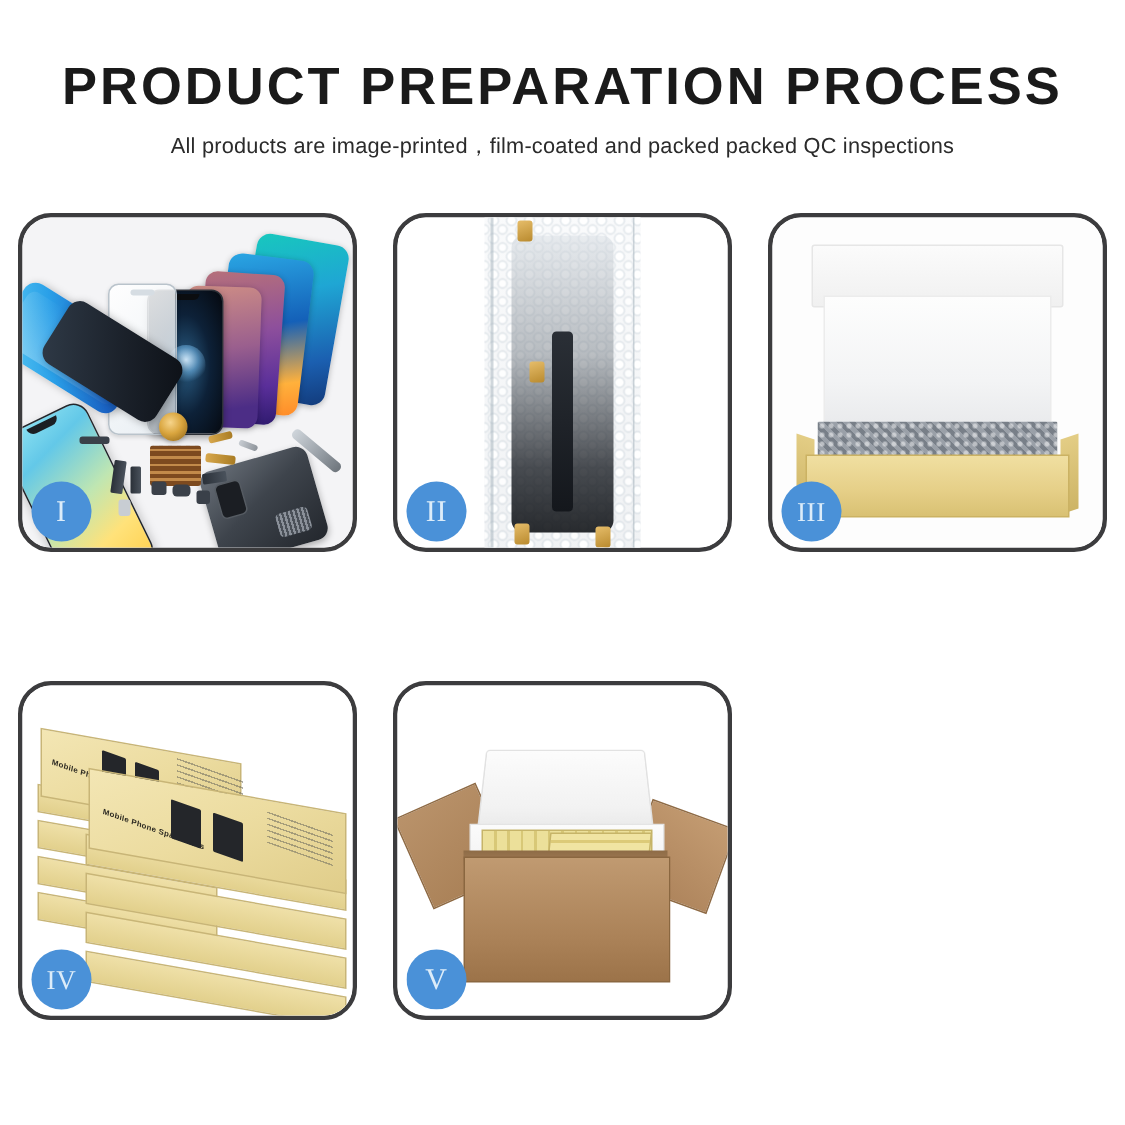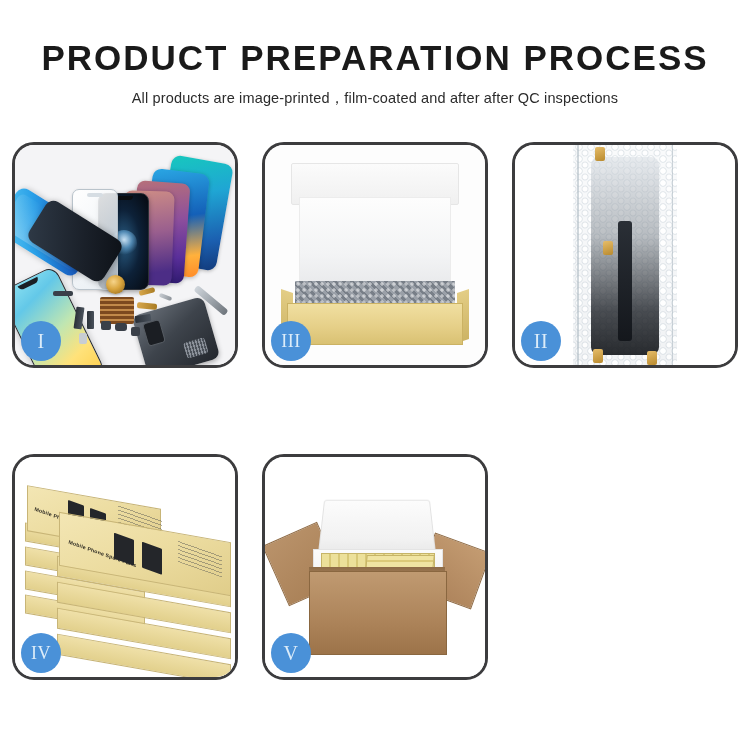--- a/index.html
+++ b/index.html
@@ -311,7 +311,7 @@
 
   <div class="header">
     <div class="title">PRODUCT PREPARATION PROCESS</div>
-    <div class="subtitle">All products are image-printed，film-coated and after after QC inspections</div>
+    <div class="subtitle">All products are image-printed，film-coated and packed packed QC inspections</div>
   </div>
 
   <div class="grid">

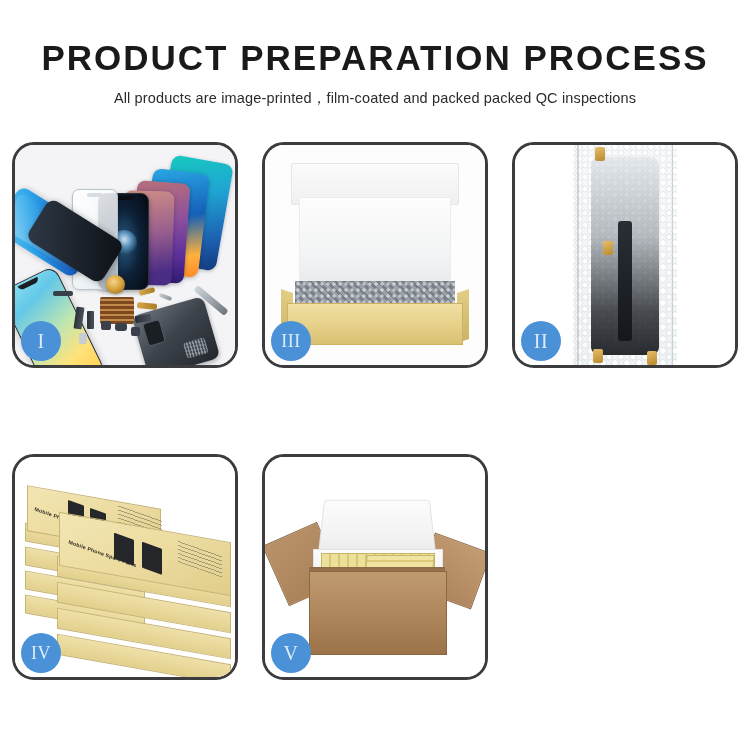--- a/index.html
+++ b/index.html
@@ -361,22 +361,6 @@
       </div>
     </div>
 
-    <div class="panel p3">
-      <div class="panel-stage">
-        <div class="scene">
-          <div class="boxoutline">
-            <div class="lidback"></div>
-            <div class="foamwall"></div>
-            <div class="greyfoam"></div>
-            <div class="kraftleft"></div>
-            <div class="kraftright"></div>
-            <div class="kraftfront"></div>
-          </div>
-        </div>
-        <div class="badge wide">III</div>
-      </div>
-    </div>
-
     <div class="panel p2">
       <div class="panel-stage">
         <div class="scene">
@@ -396,6 +380,22 @@
       </div>
     </div>
 
+    <div class="panel p3">
+      <div class="panel-stage">
+        <div class="scene">
+          <div class="boxoutline">
+            <div class="lidback"></div>
+            <div class="foamwall"></div>
+            <div class="greyfoam"></div>
+            <div class="kraftleft"></div>
+            <div class="kraftright"></div>
+            <div class="kraftfront"></div>
+          </div>
+        </div>
+        <div class="badge wide">III</div>
+      </div>
+    </div>
+
     <div class="panel p4">
       <div class="panel-stage">
         <div class="scene">

